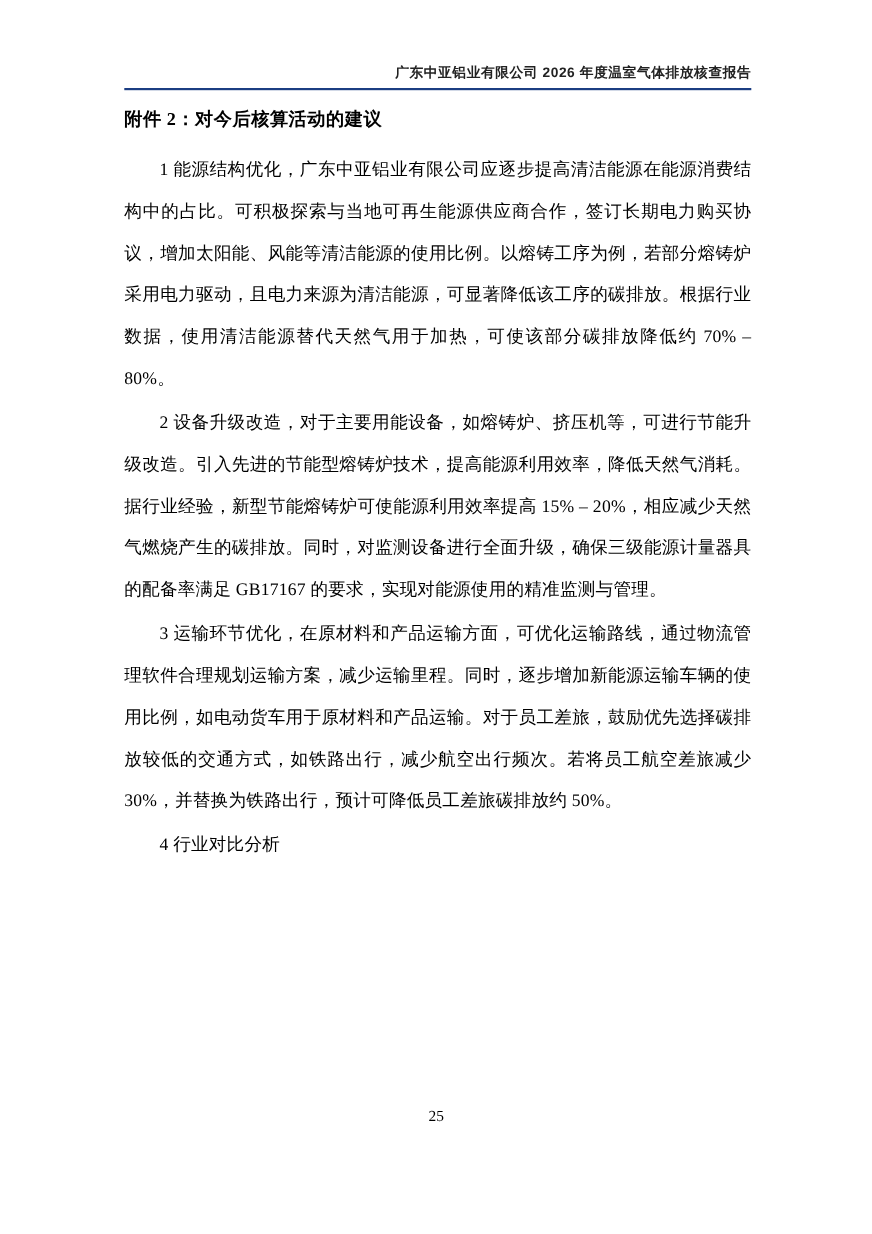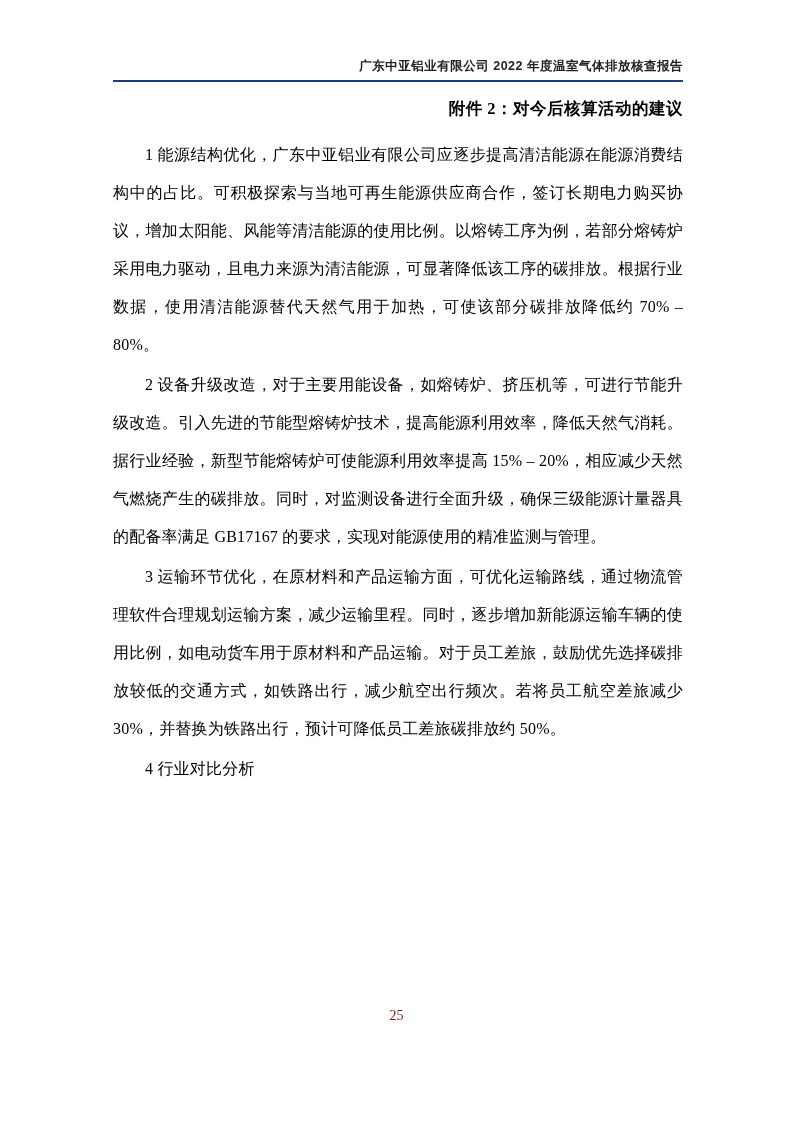--- a/index.html
+++ b/index.html
@@ -142,7 +142,7 @@
 <div class="page">
 
   <div class="header">
-    <div class="header-title">广东中亚铝业有限公司 2022 年度温室气体排放核查报告</div>
+    <div class="header-title">广东中亚铝业有限公司 2026 年度温室气体排放核查报告</div>
     <div class="header-rule"></div>
   </div>
 

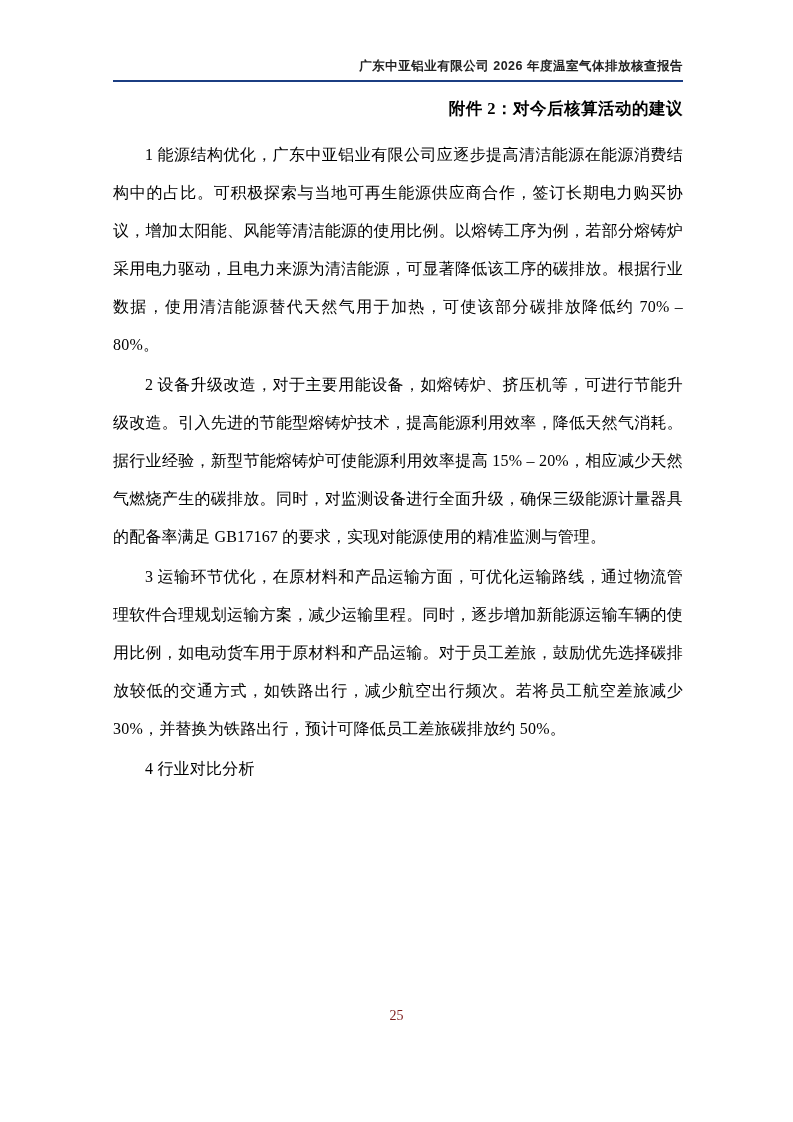--- a/index.html
+++ b/index.html
@@ -109,7 +109,6 @@
     color: #000;
     margin: 0 0 16px 0;
     letter-spacing: 0.5px;
-    text-align: right;
   }
   p.para {
     font-size: 16px;

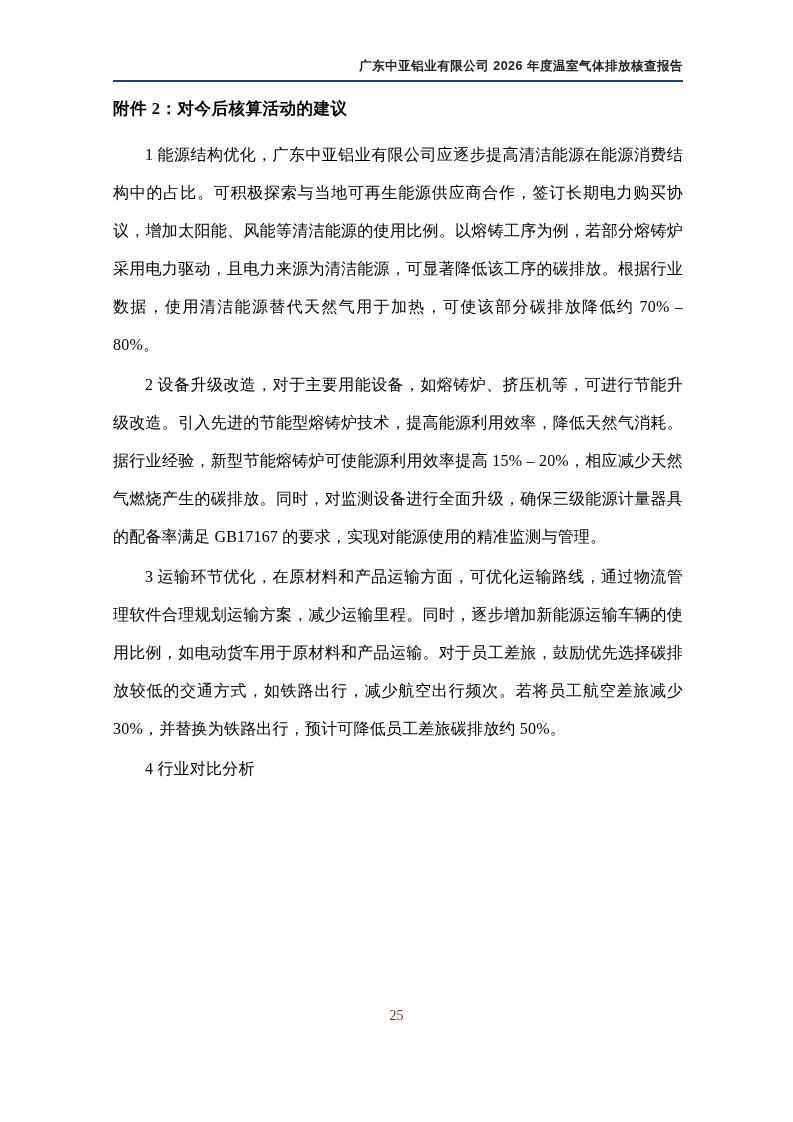--- a/index.html
+++ b/index.html
@@ -131,7 +131,7 @@
     top: 1008px;
     text-align: center;
     font-size: 14px;
-    color: #7f1d1d;
+    color: #000000;
     font-family: "Liberation Serif", serif;
   }
 </style>

